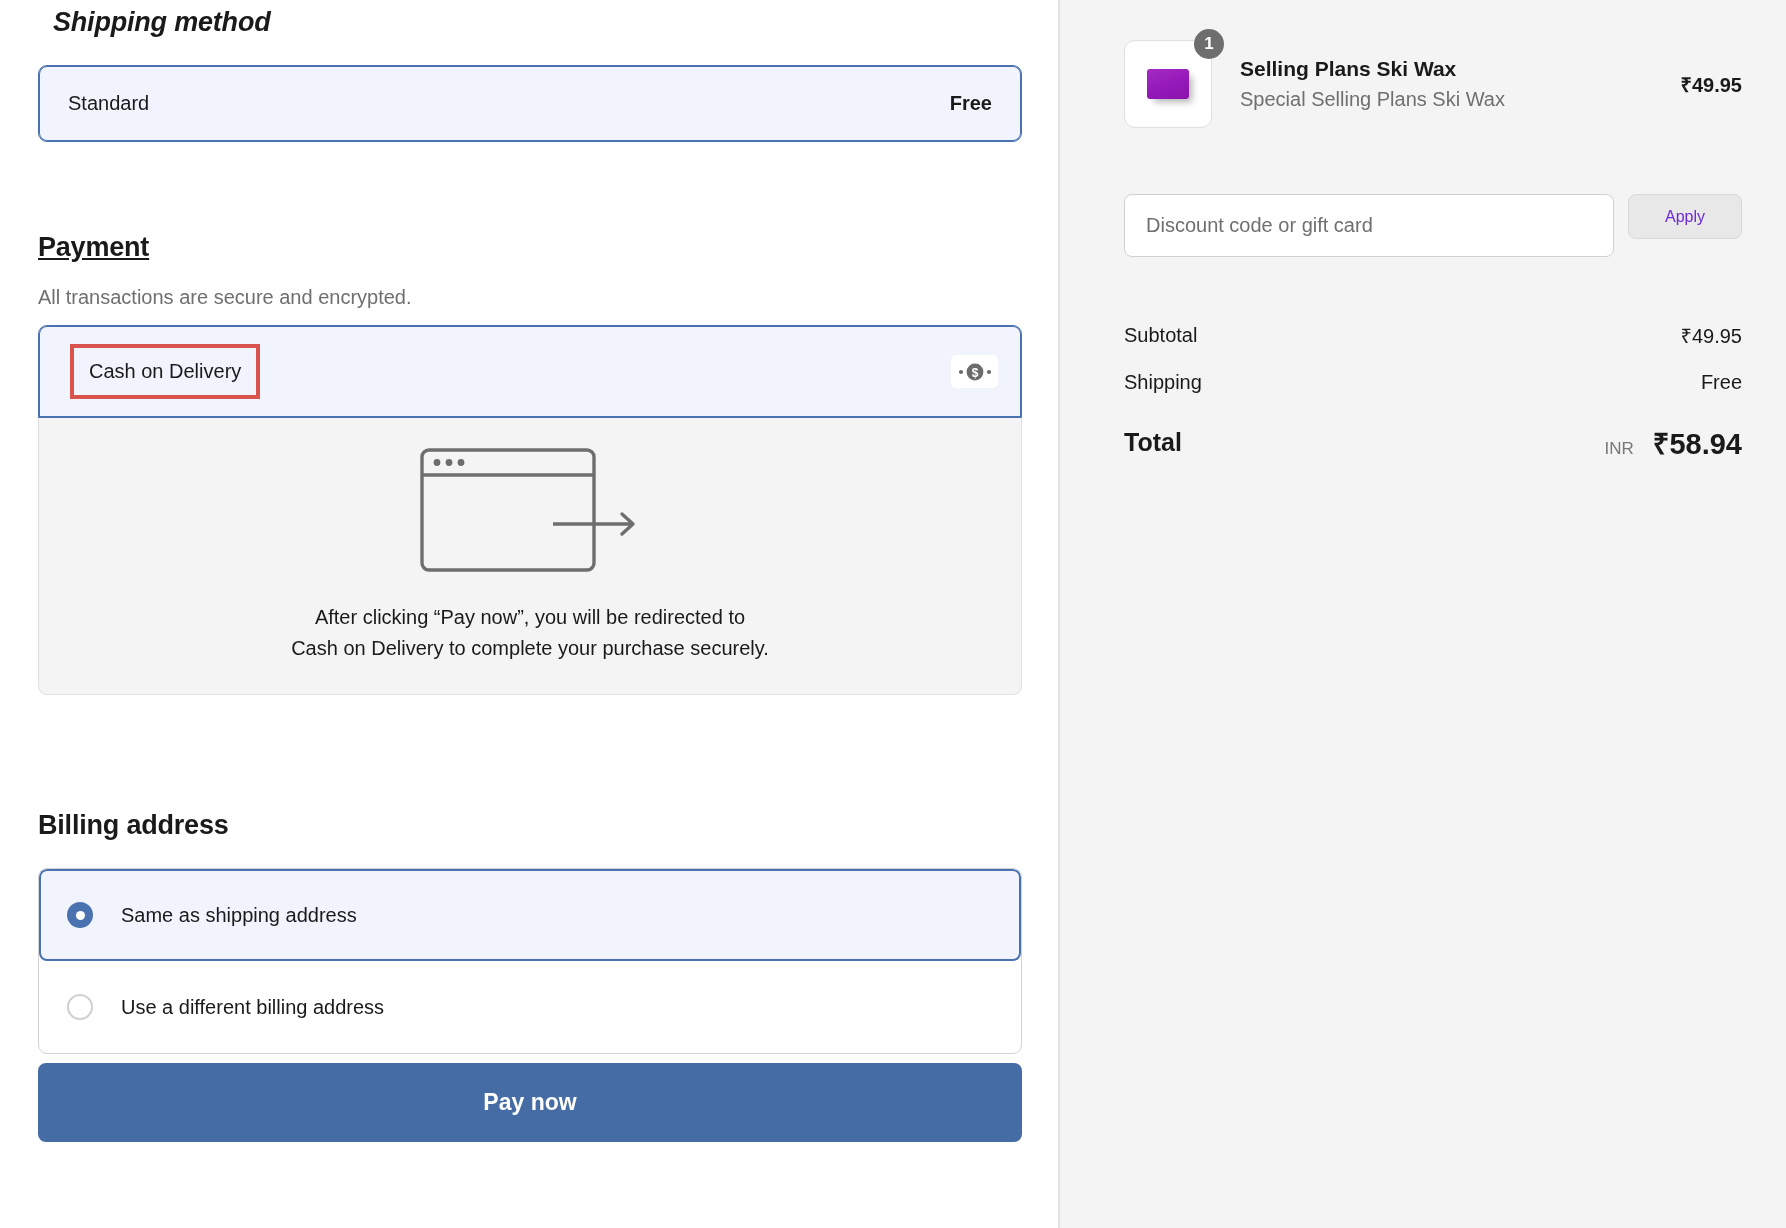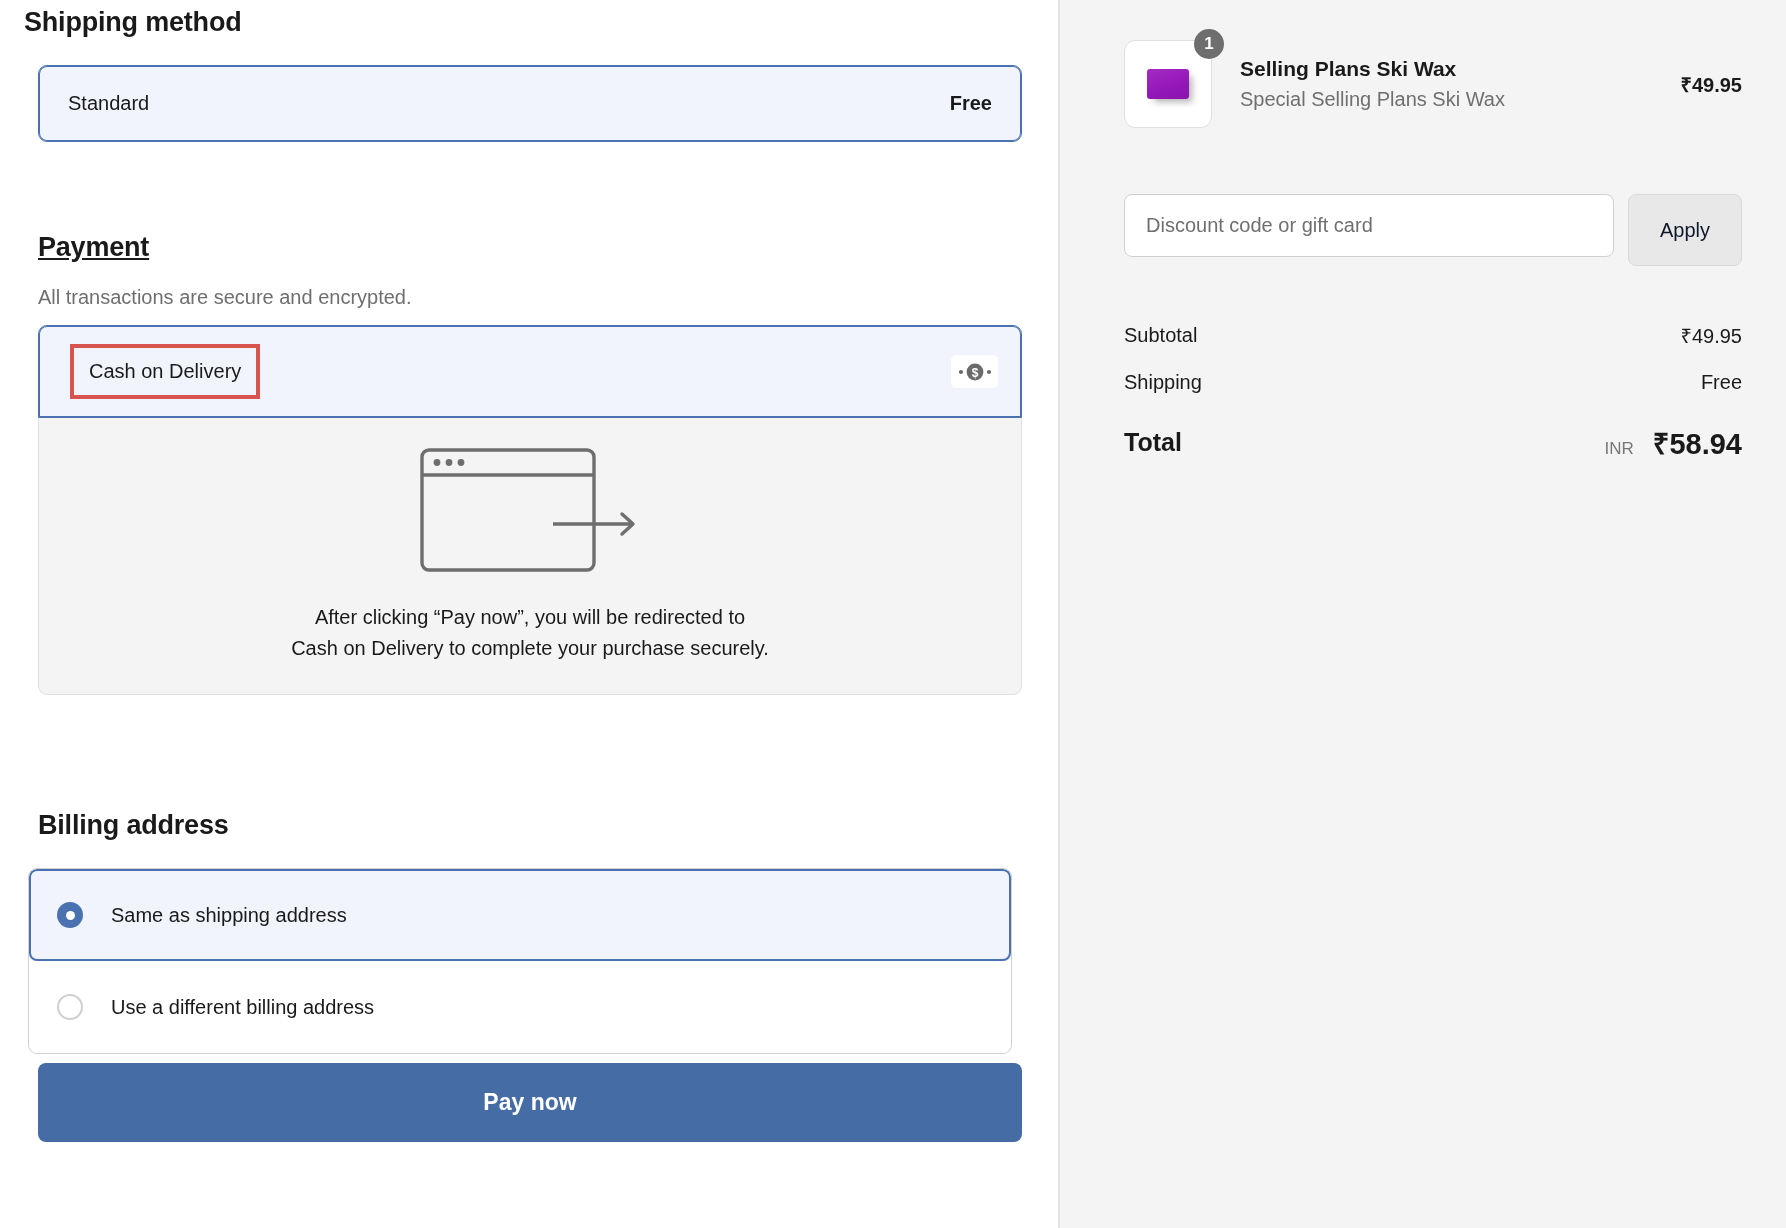--- a/index.html
+++ b/index.html
@@ -45,7 +45,7 @@
   }
 
   
-  .shipping-title { position: absolute; left: 24px; top: 7px; }
+  .shipping-title { position: absolute; left: 53px; top: 7px; font-style: italic; }
 
   .opt-card {
     border: 1px solid #4a72b0;

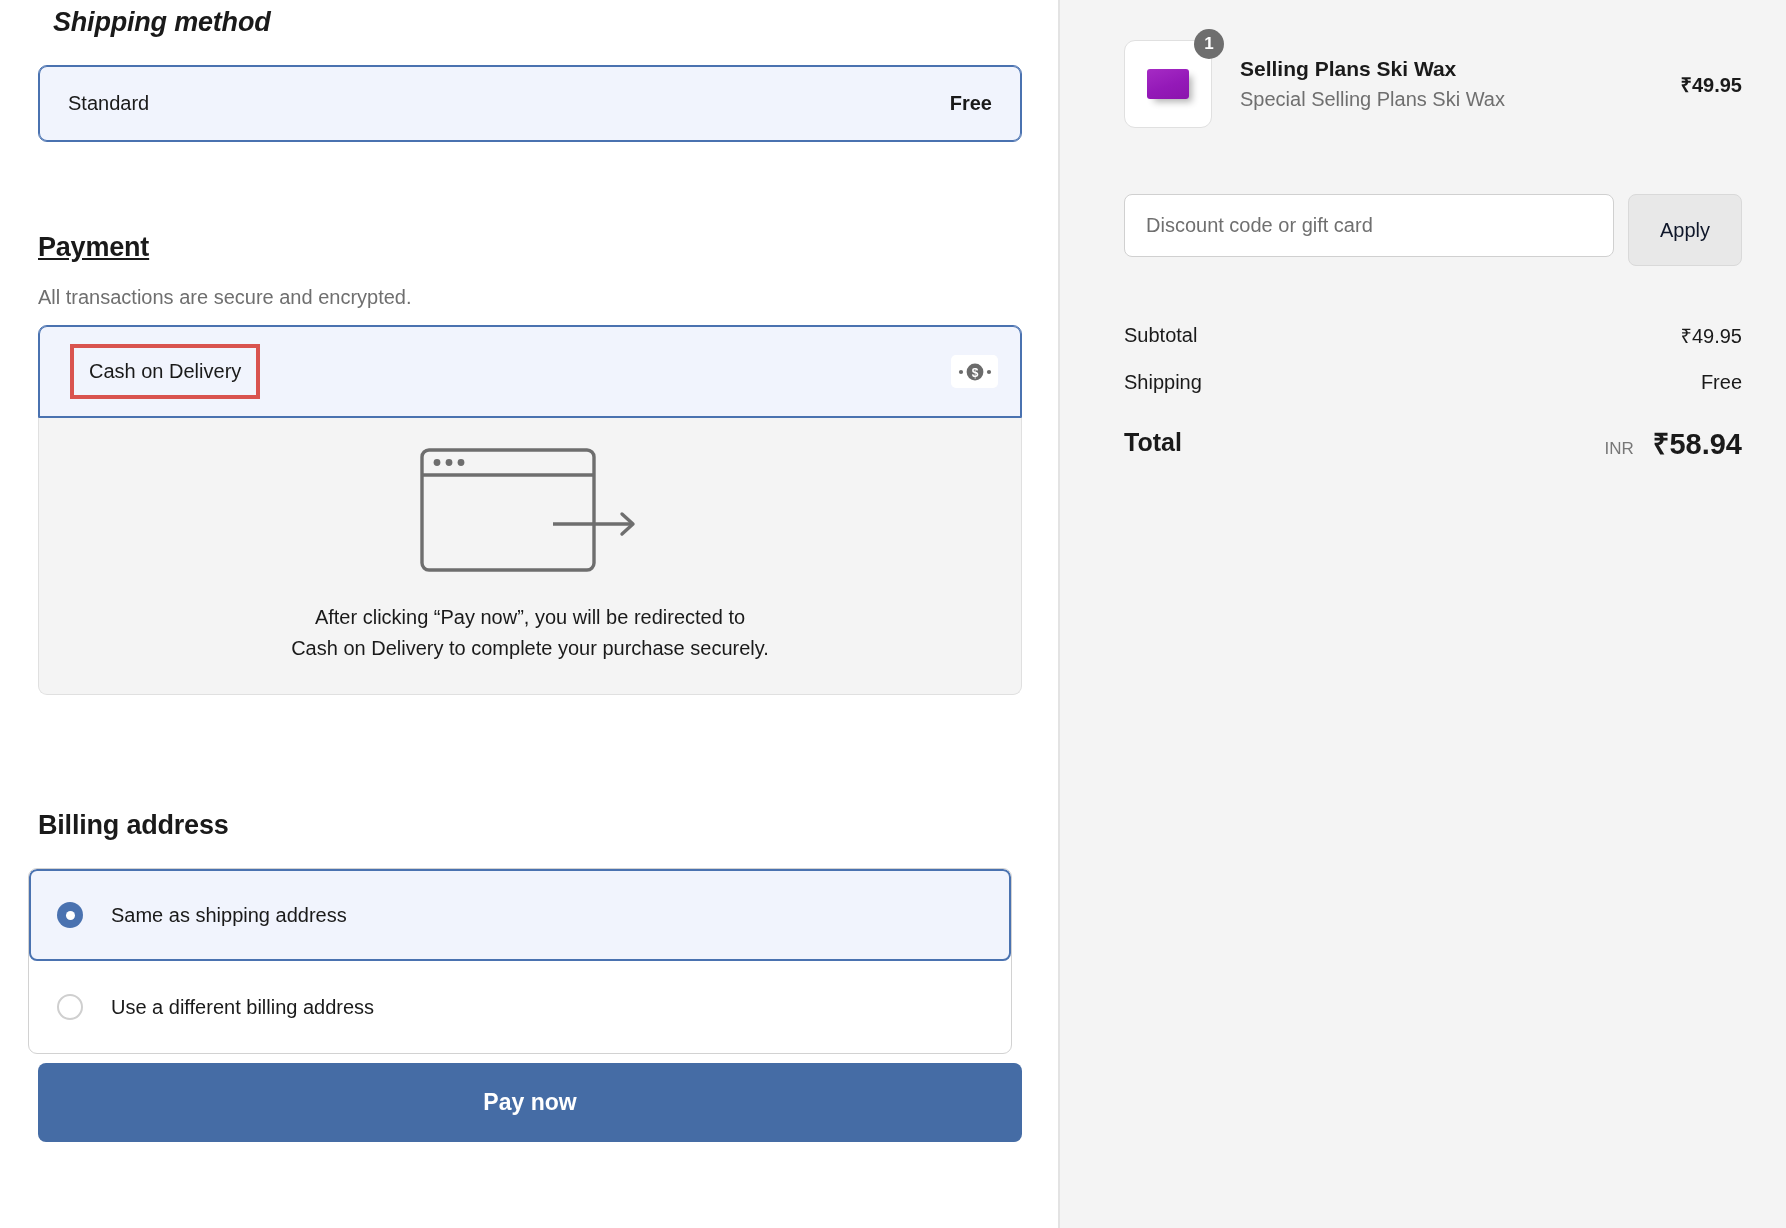--- a/index.html
+++ b/index.html
@@ -279,12 +279,12 @@
   .discount-input::placeholder { color: #6f6f6f; }
   .apply-btn {
     width: 114px;
-    height: 72px;
+    height: 45px;
     border: 1px solid #d9d9d9;
     border-radius: 8px;
     background: #e8e8e8;
-    color: #0f172a;
-    font-size: 20px;
+    color: #6d28d9;
+    font-size: 16px;
     font-family: "Liberation Sans", sans-serif;
     cursor: pointer;
   }

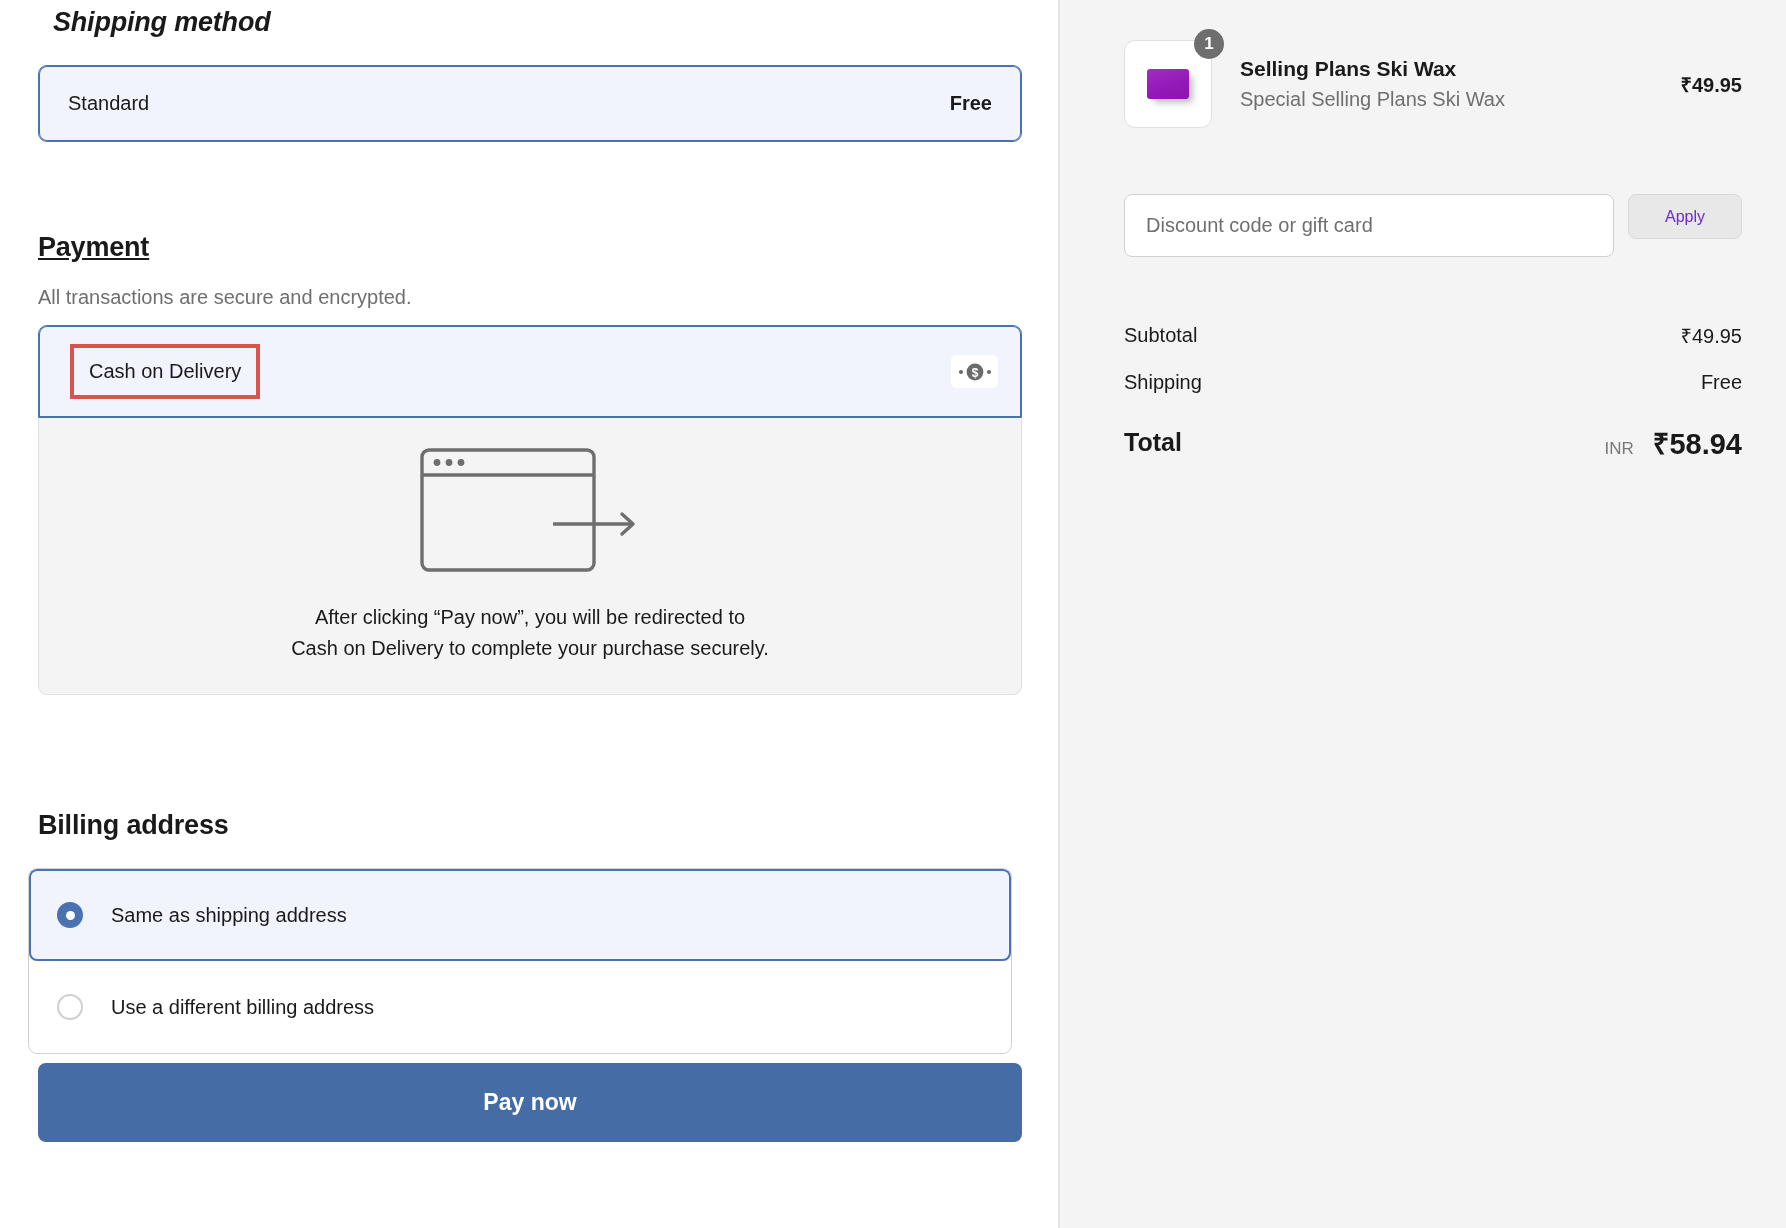--- a/index.html
+++ b/index.html
@@ -139,7 +139,7 @@
 
   .billing-group {
     position: absolute;
-    left: 28px;
+    left: 38px;
     top: 868px;
     width: 984px;
     border: 1px solid #d2d2d2;

